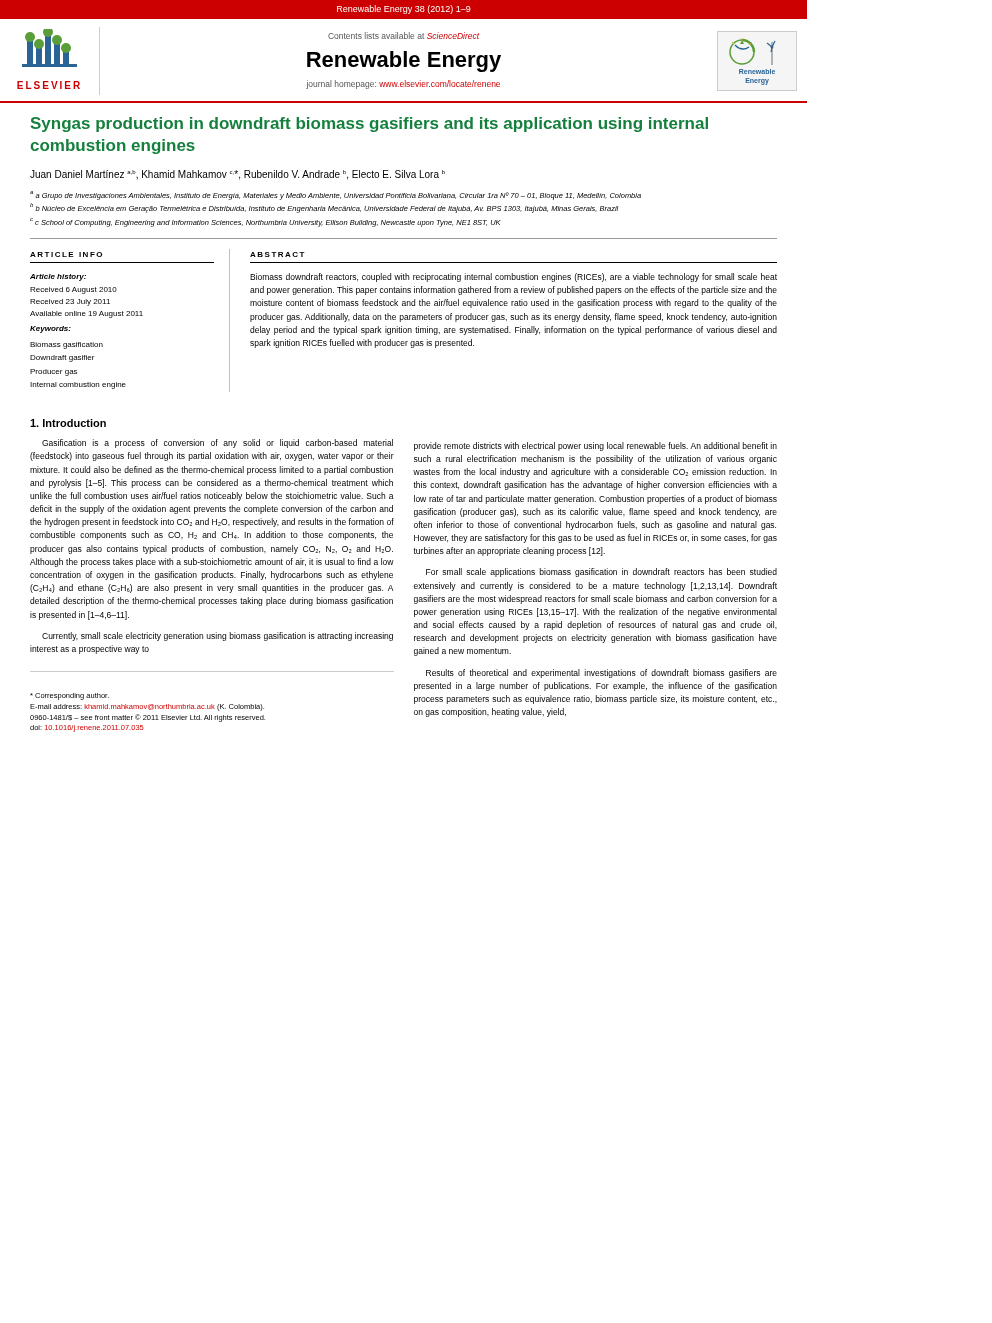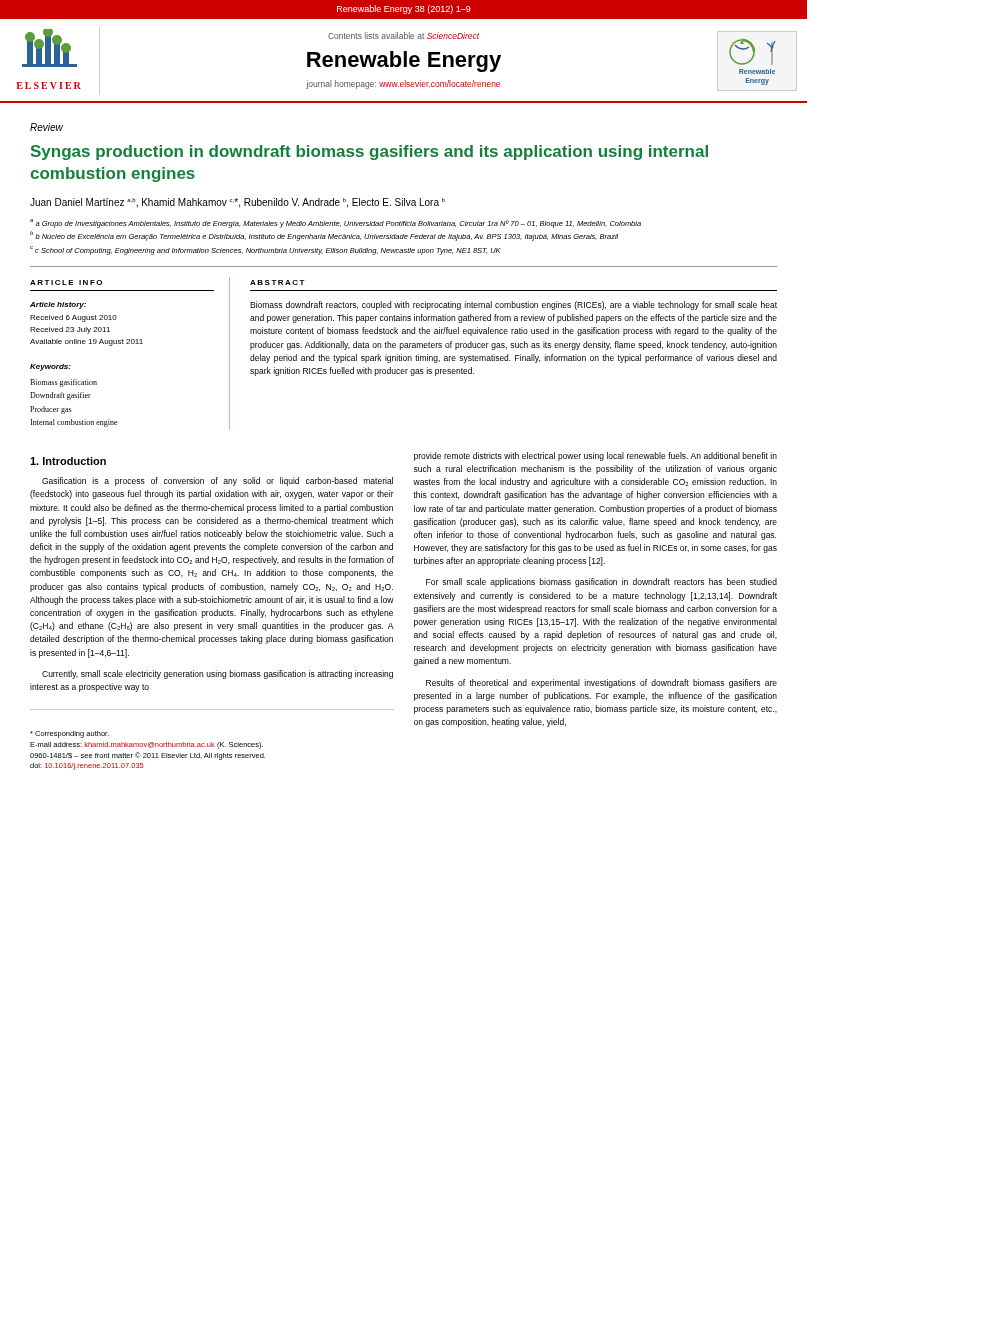--- a/index.html
+++ b/index.html
@@ -57,7 +57,7 @@
 
     .elsevier-text {
       font-size: 10px;
-      font-family: Liberation Serif, serif;
+      font-family: Liberation Sans, sans-serif;
       color: #c00;
       font-weight: bold;
       letter-spacing: 2px;

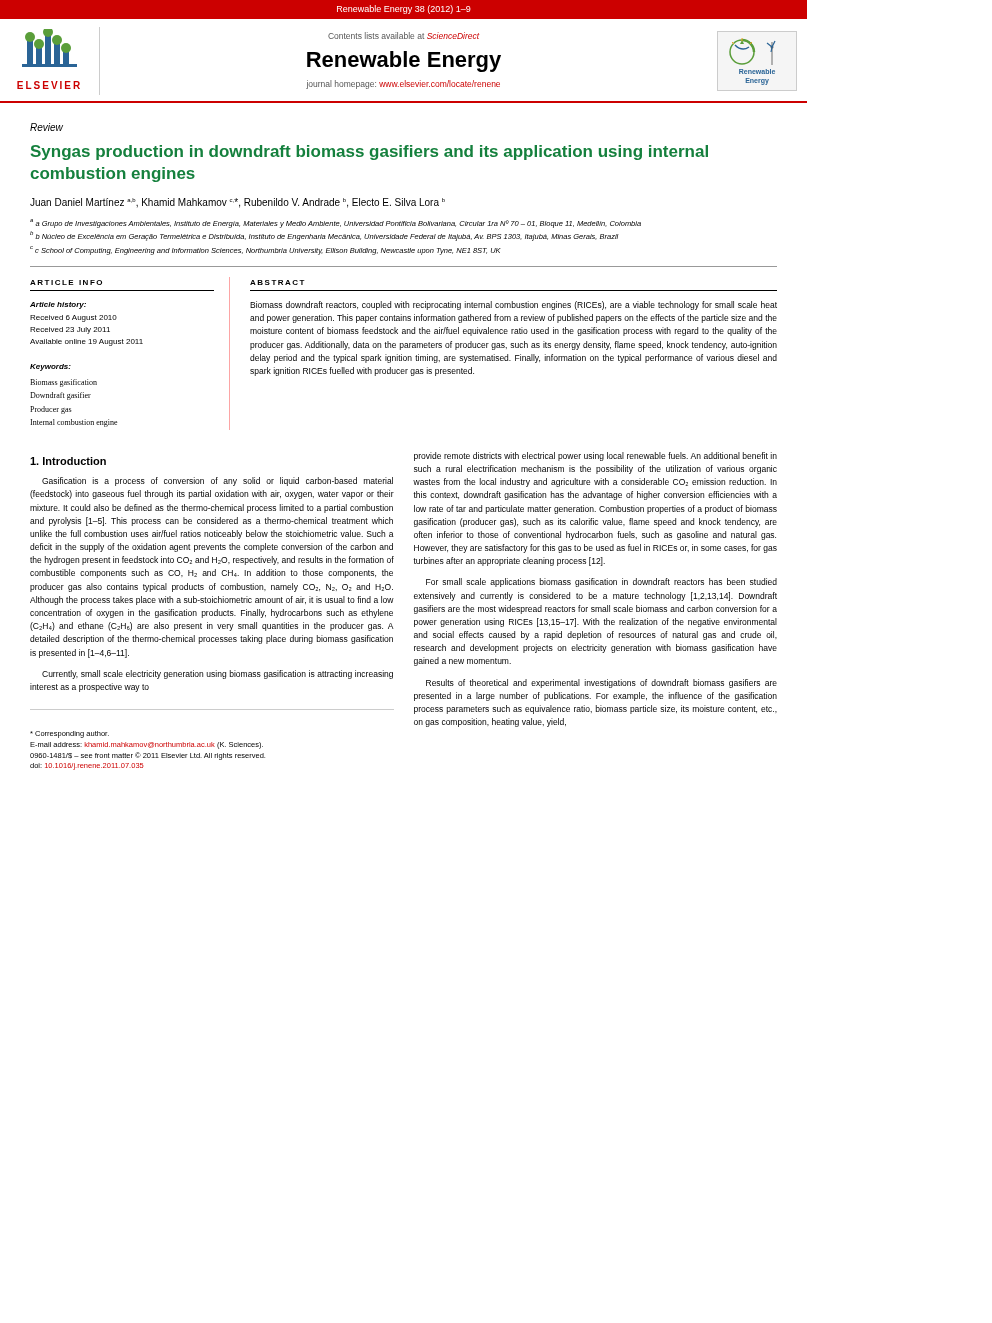--- a/index.html
+++ b/index.html
@@ -388,7 +388,6 @@
 
   <div class="article-body">
 
-    <div class="article-type">Review</div>
 
     <div class="article-title">Syngas production in downdraft biomass gasifiers and its application using internal combustion engines</div>
 

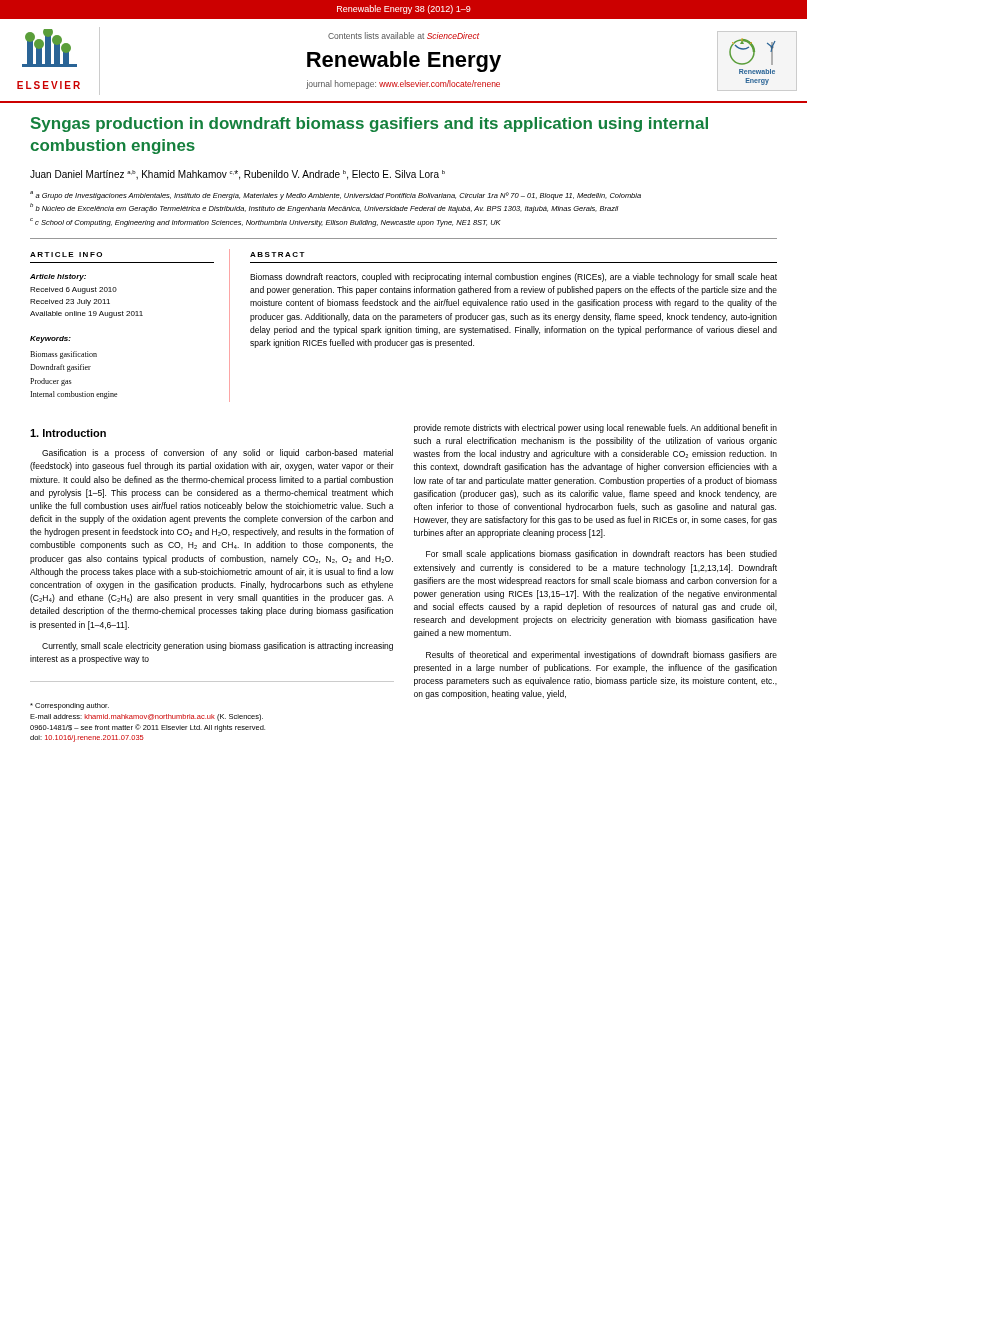--- a/index.html
+++ b/index.html
@@ -216,7 +216,7 @@
       font-size: 8px;
       font-family: Arial, sans-serif;
       color: #000;
-      margin-bottom: 13px;
+      margin-bottom: 3px;
       line-height: 1.5;
     }
 

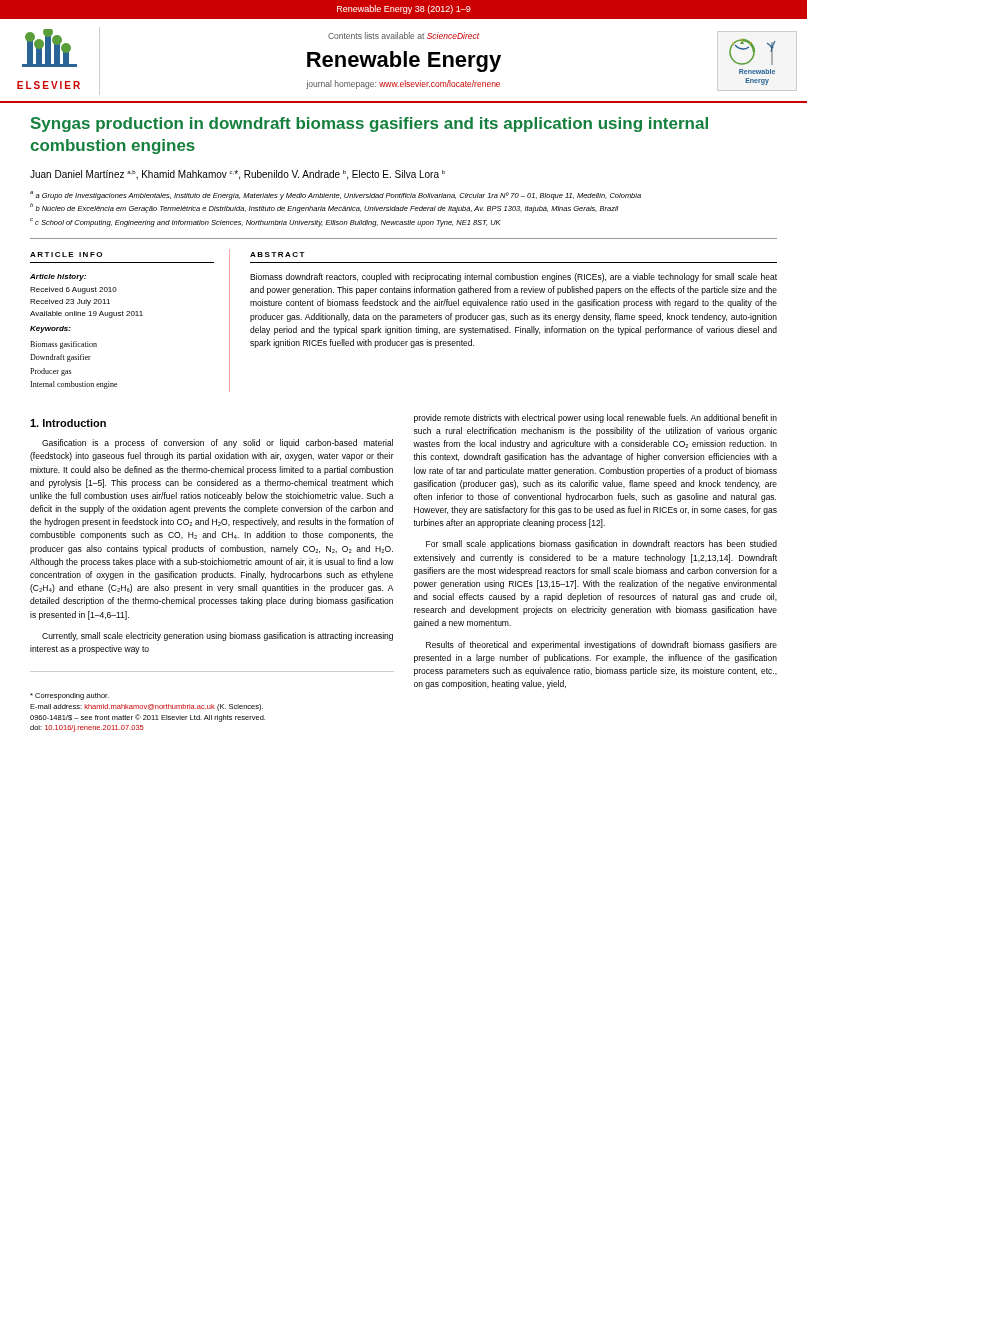--- a/index.html
+++ b/index.html
@@ -231,7 +231,7 @@
 
     .keyword-item {
       font-size: 8px;
-      font-family: Liberation Serif, serif;
+      font-family: Liberation Sans, sans-serif;
       color: #000;
       line-height: 1.7;
     }

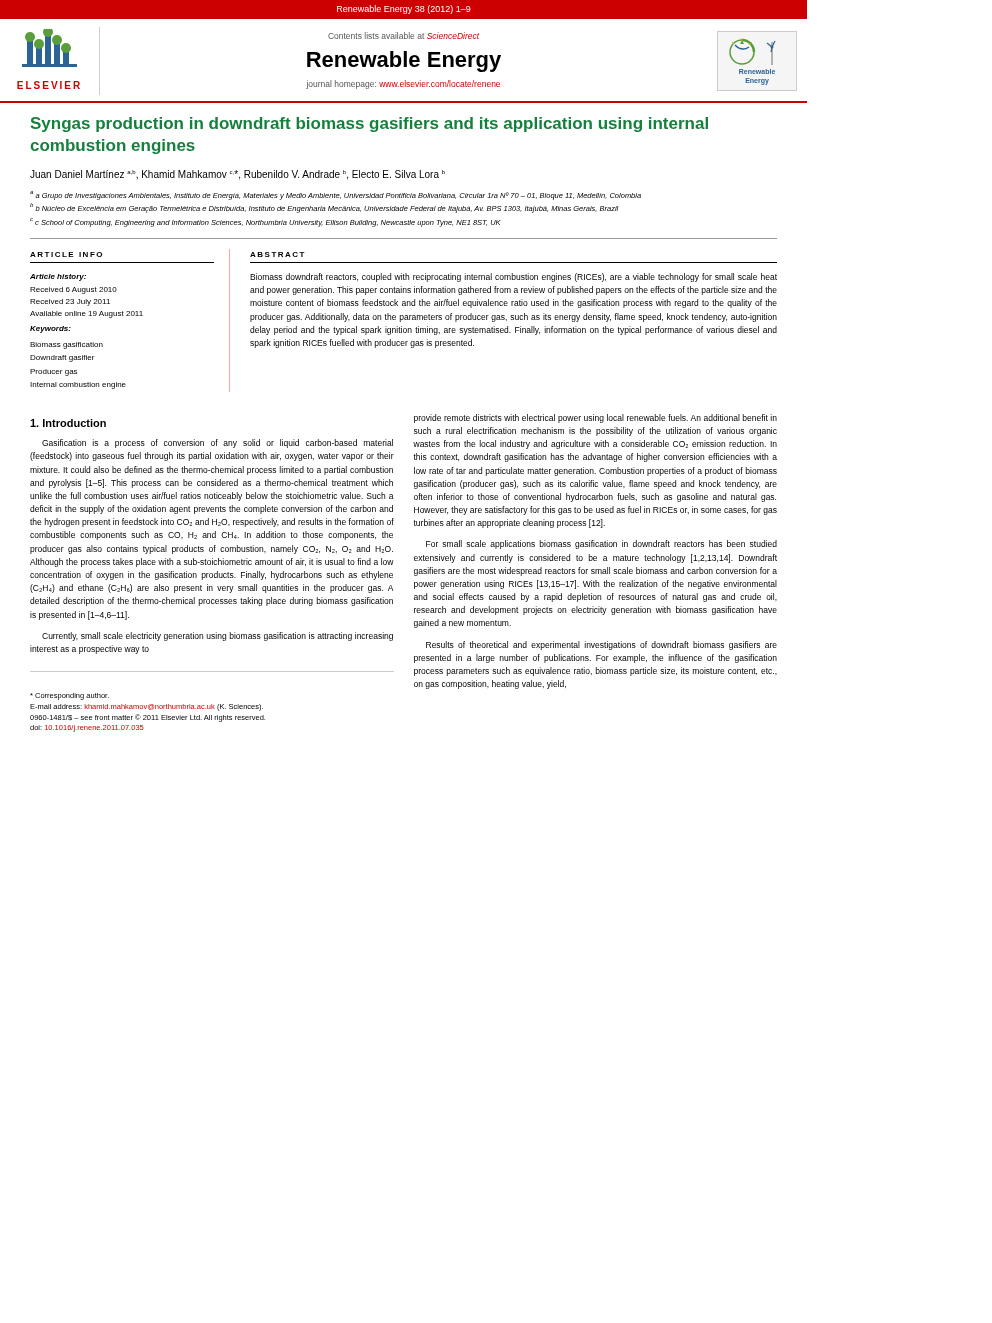--- a/index.html
+++ b/index.html
@@ -266,6 +266,7 @@
 
     .main-col-right {
       flex: 1;
+      margin-top: 28px;
     }
 
     .section-title {

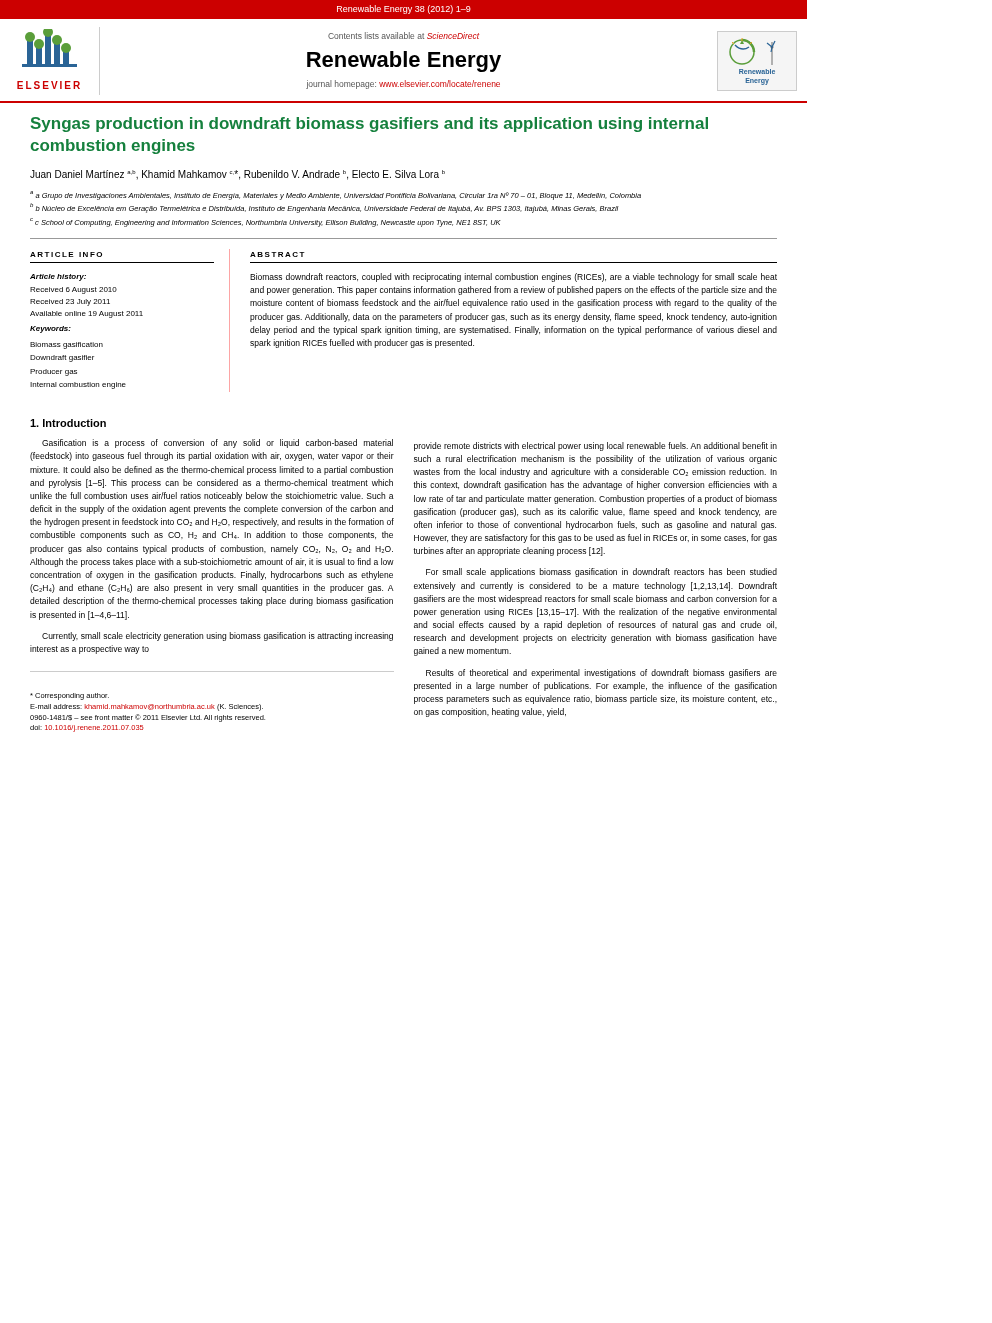--- a/index.html
+++ b/index.html
@@ -450,7 +450,7 @@
           <div class="footnote-text">
             <span>E-mail address:</span>
             <span class="link-text">khamid.mahkamov@northumbria.ac.uk</span>
-            <span>(K. Sciences).</span>
+            <span>(K. Colombia).</span>
           </div>
           <div class="doi-line">0960-1481/$ – see front matter © 2011 Elsevier Ltd. All rights reserved.</div>
           <div class="doi-line">

